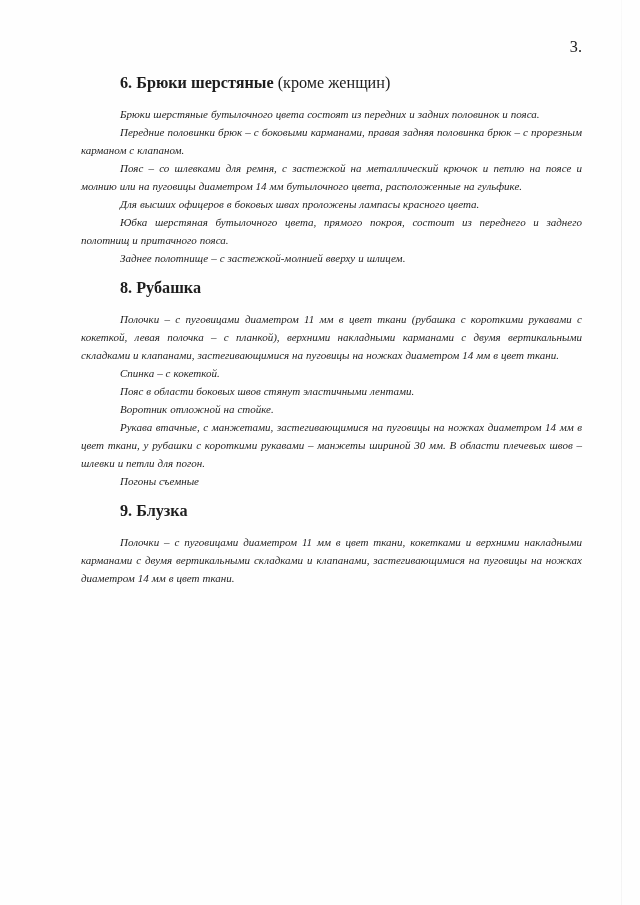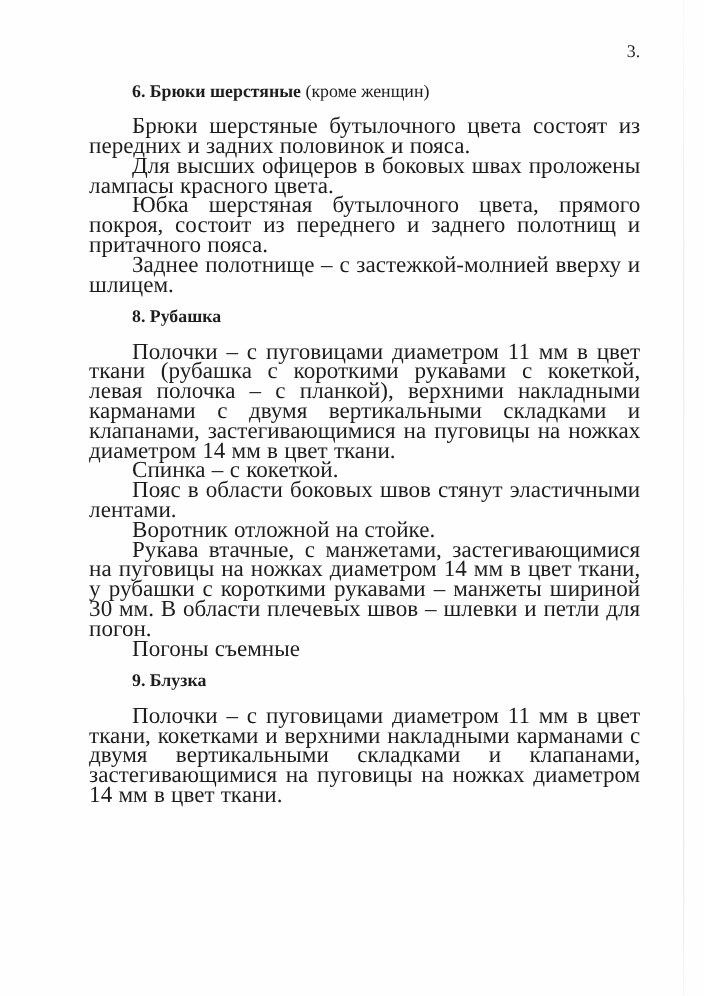--- a/index.html
+++ b/index.html
@@ -55,11 +55,12 @@
   .content > .heading:first-child { margin-top: 0; }
   .heading .bold { font-weight: 700; text-align: center; }
   .para {
-    font-size: 21px;
+    font-size: 11px;
     line-height: 18px;
     text-align: justify;
     text-indent: 39px;
     word-spacing: 0.02em;
+    font-style: italic;
   }
 </style>
 </head>

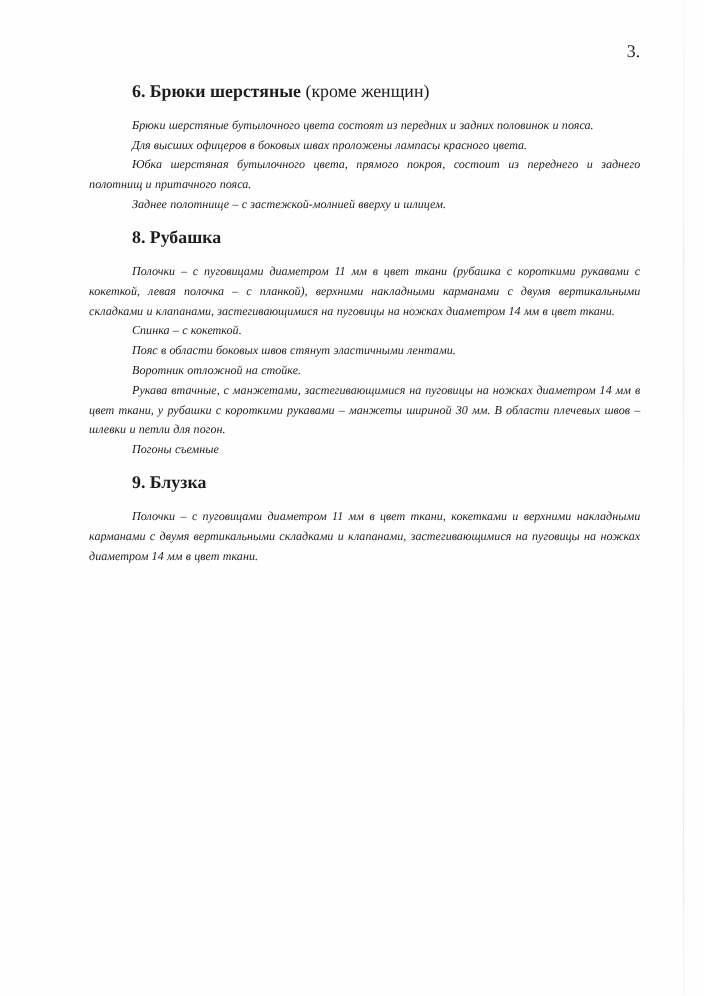--- a/index.html
+++ b/index.html
@@ -74,6 +74,7 @@
 
   <p class="heading"><span class="bold">6. Брюки шерстяные</span><span> (кроме женщин)</span></p>
   <p class="para">Брюки шерстяные бутылочного цвета состоят из передних и задних половинок и пояса.</p>
+  <p class="para">Передние половинки брюк – с боковыми карманами, правая задняя половинка брюк – с прорезным карманом с клапаном.</p>
   <p class="para">Для высших офицеров в боковых швах проложены лампасы красного цвета.</p>
 
   <p class="para">Юбка шерстяная бутылочного цвета, прямого покроя, состоит из переднего и заднего полотнищ и притачного пояса.</p>

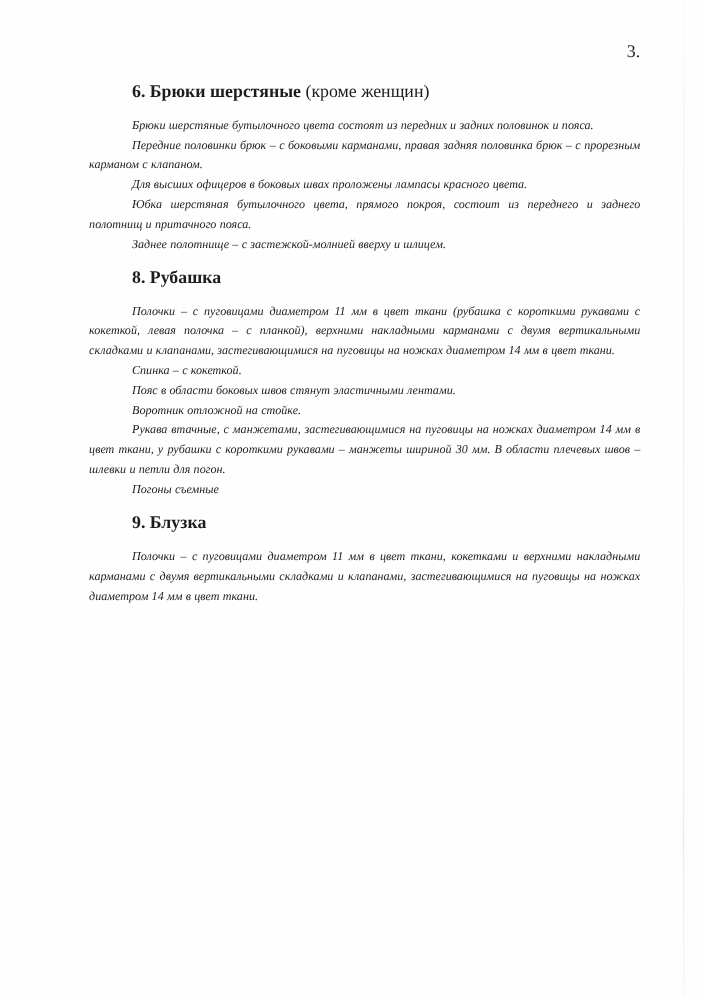--- a/index.html
+++ b/index.html
@@ -75,6 +75,7 @@
   <p class="heading"><span class="bold">6. Брюки шерстяные</span><span> (кроме женщин)</span></p>
   <p class="para">Брюки шерстяные бутылочного цвета состоят из передних и задних половинок и пояса.</p>
   <p class="para">Передние половинки брюк – с боковыми карманами, правая задняя половинка брюк – с прорезным карманом с клапаном.</p>
+  <p class="para">Пояс – со шлевками для ремня, с застежкой на металлический крючок и петлю на поясе и молнию или на пуговицы диаметром 14 мм бутылочного цвета, расположенные на гульфике.</p>
   <p class="para">Для высших офицеров в боковых швах проложены лампасы красного цвета.</p>
 
   <p class="para">Юбка шерстяная бутылочного цвета, прямого покроя, состоит из переднего и заднего полотнищ и притачного пояса.</p>

